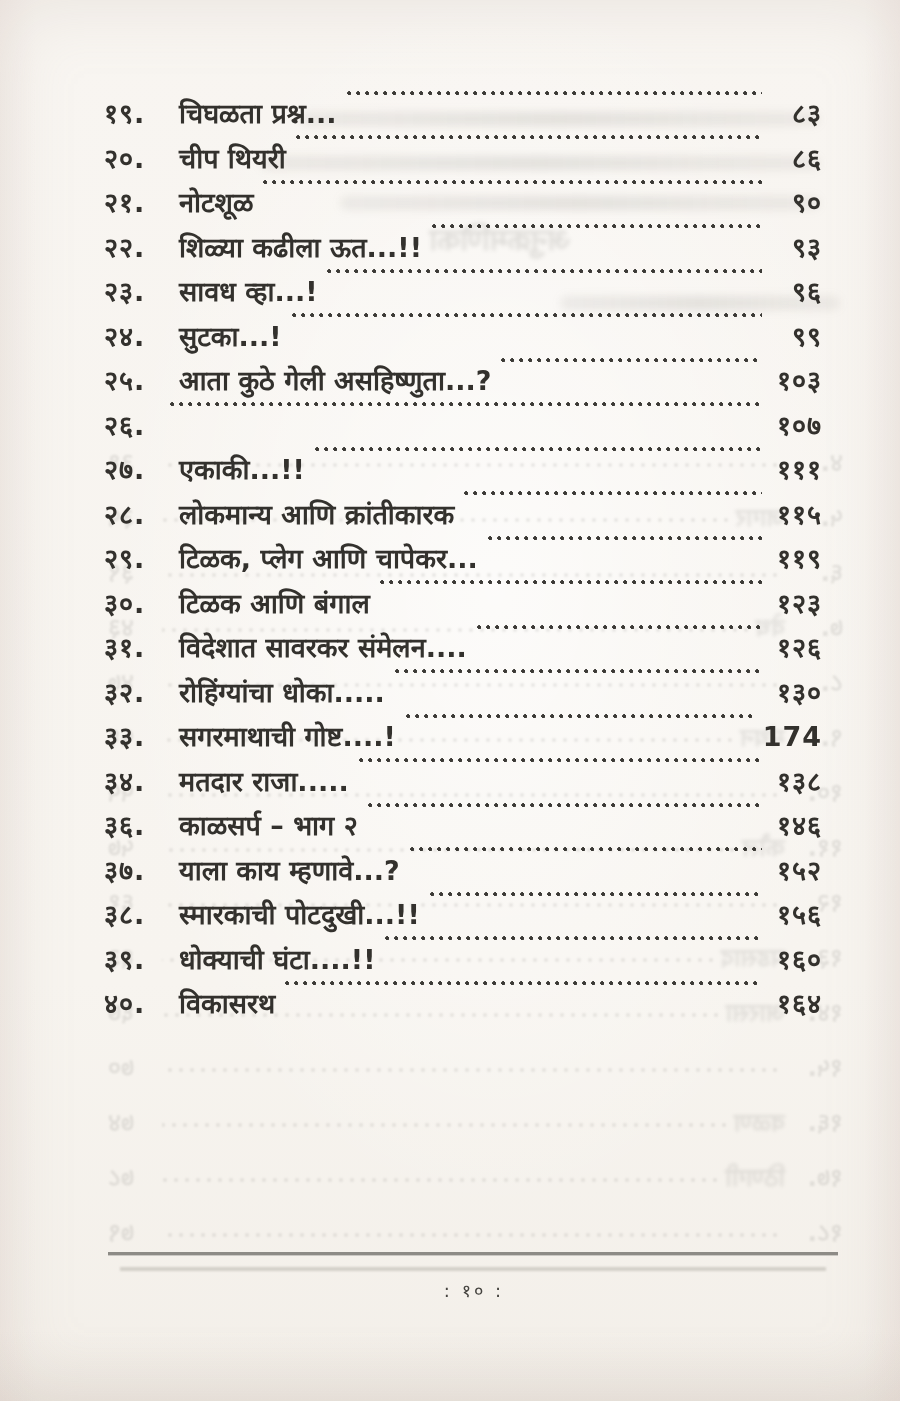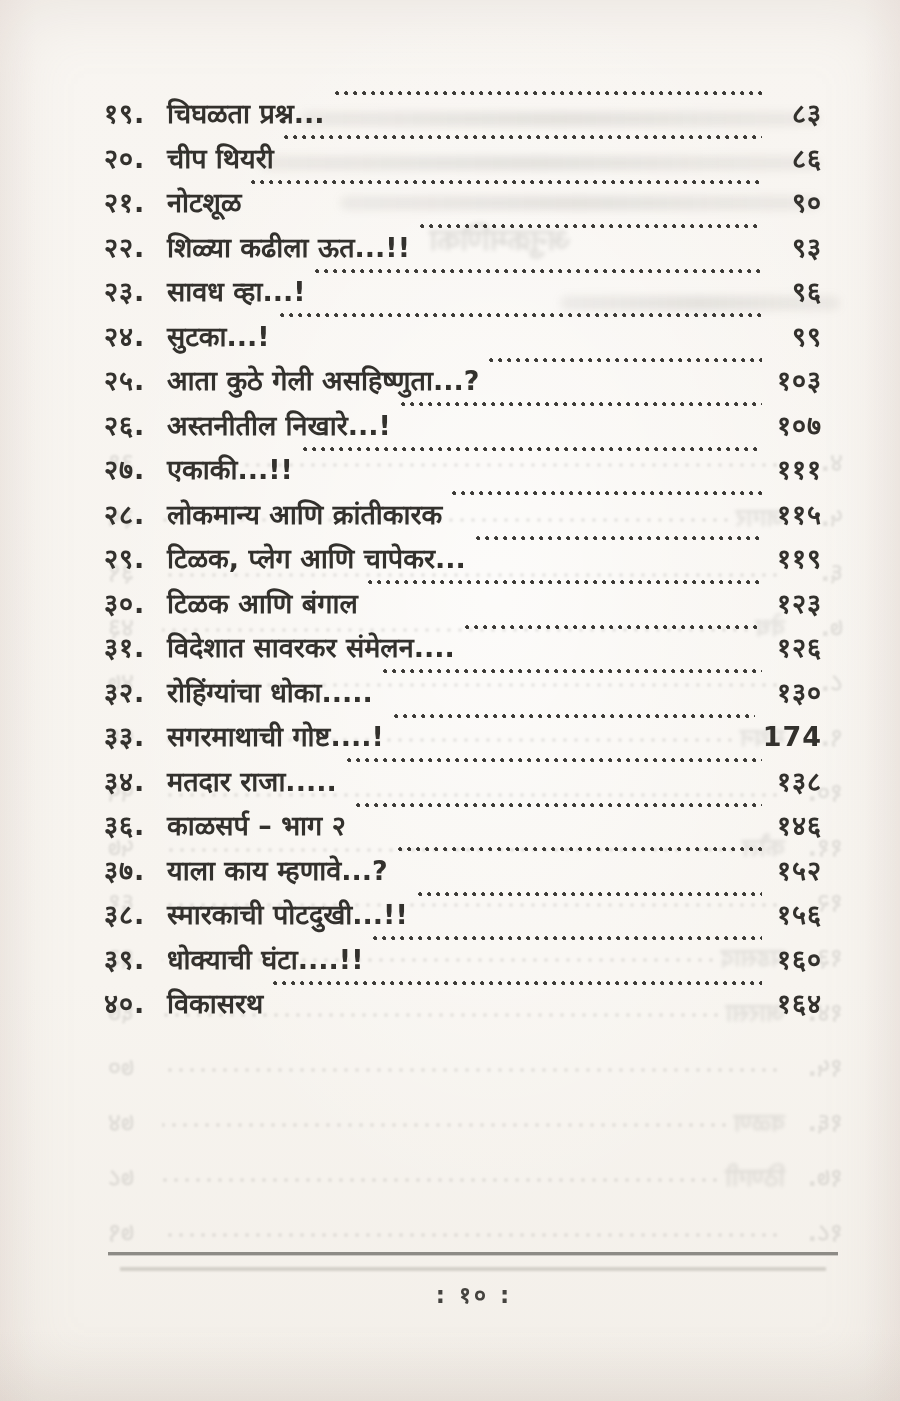--- a/index.html
+++ b/index.html
@@ -35,7 +35,7 @@
     white-space:nowrap;
   }
   .num{width:56px;flex:0 0 auto;letter-spacing:1px;}
-  .title{margin-left:7px;flex:0 0 auto;}
+  .title{margin-left:19px;flex:0 0 auto;}
   .leader{
     flex:1 1 auto;height:5px;margin:0 8px 0 10px;
     align-self:flex-end;margin-bottom:13px;

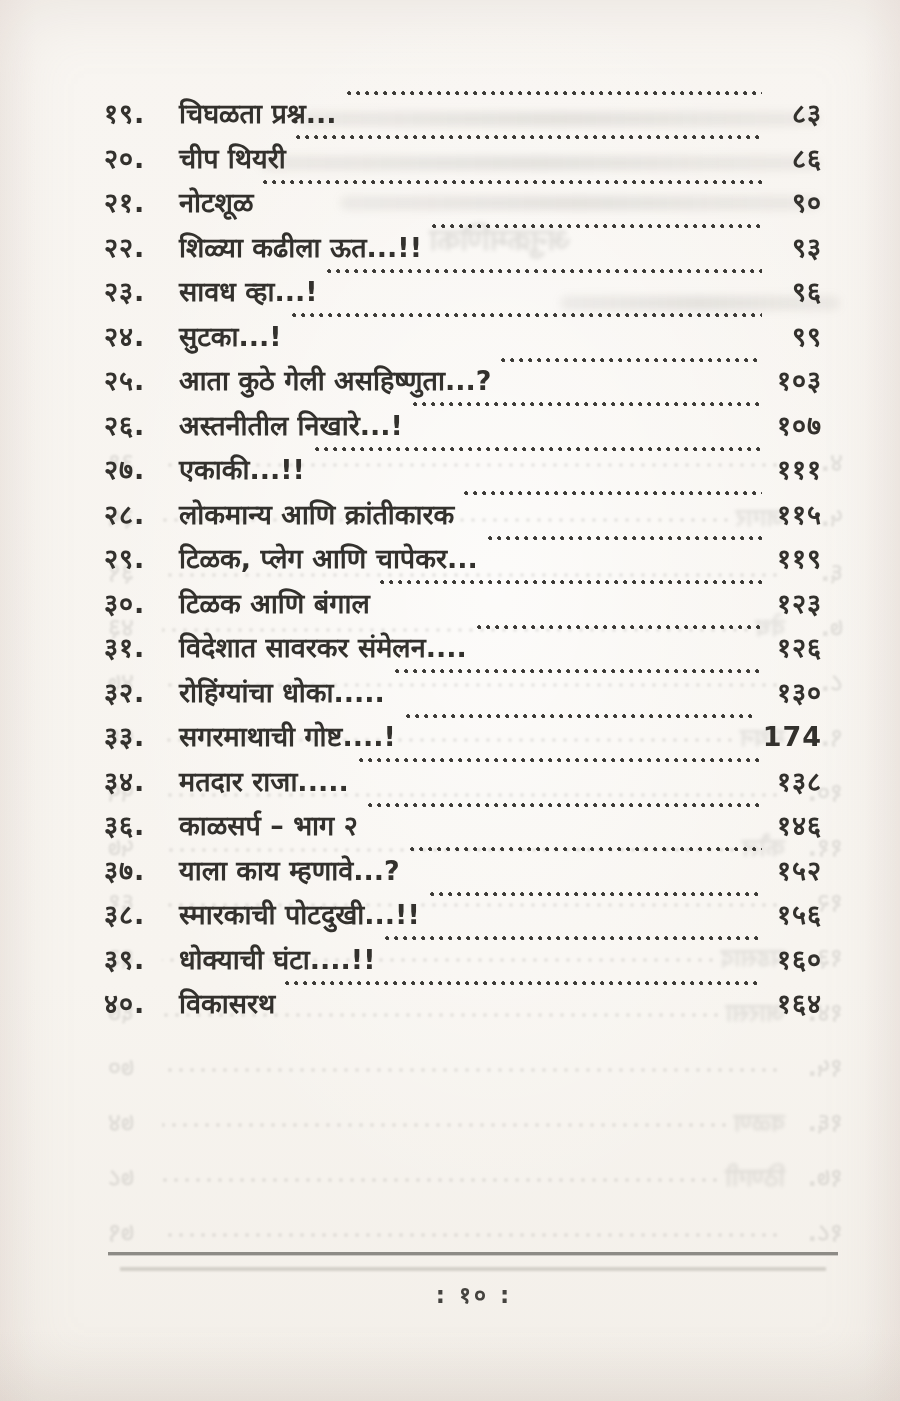--- a/index.html
+++ b/index.html
@@ -253,7 +253,6 @@
 
   <div class="row">
     <span class="num">२६.</span>
-    <span class="title">अस्तनीतील निखारे...!</span>
     <span class="leader"></span>
     <span class="pageno">१०७</span>
   </div>

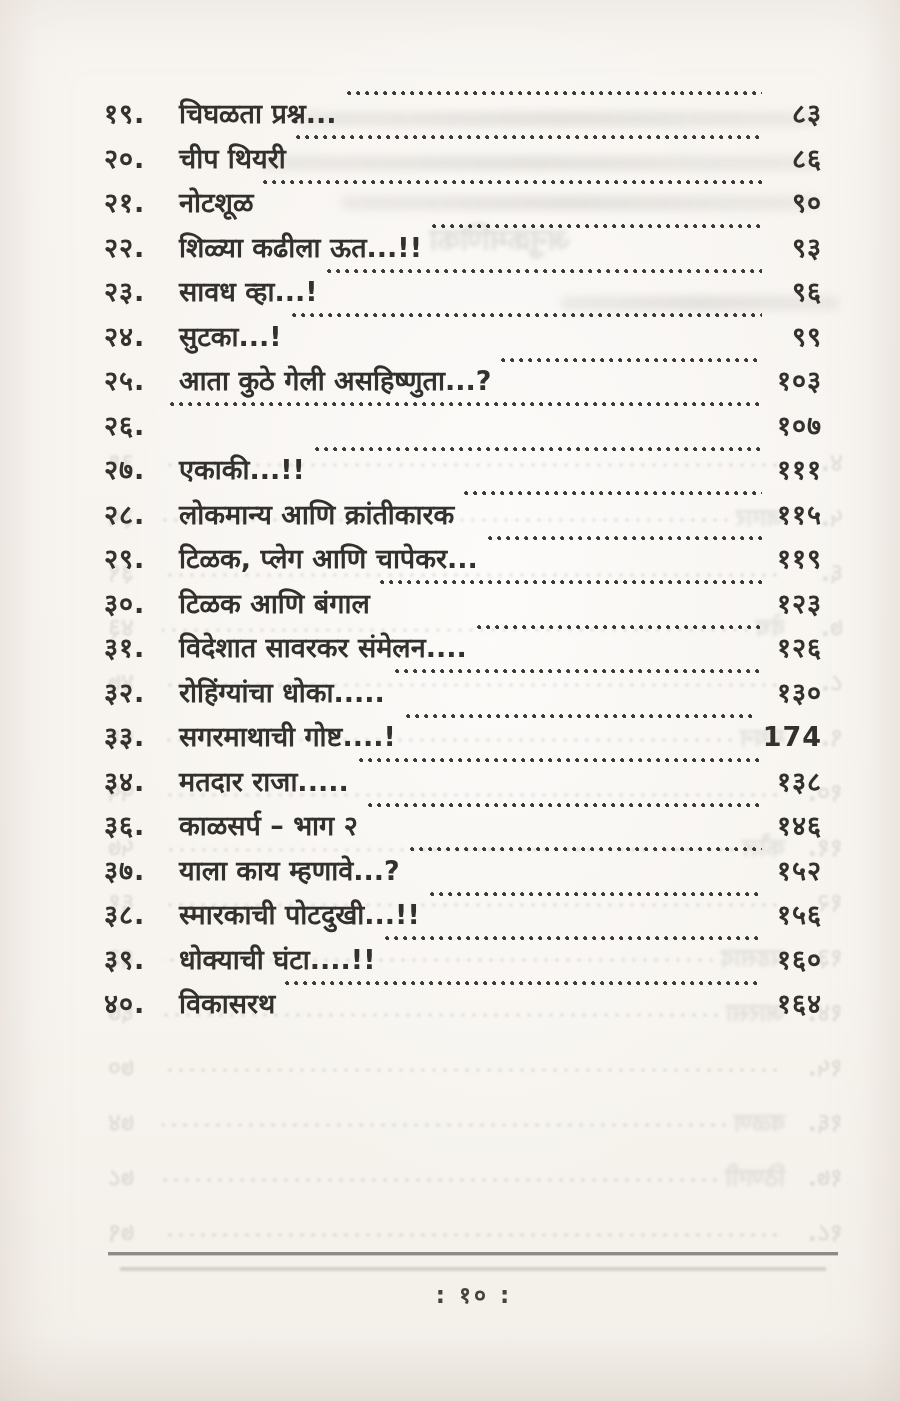--- a/index.html
+++ b/index.html
@@ -78,7 +78,7 @@
     background:#d4d0c9;filter:blur(1.2px);}
   .footer-label{
     position:absolute;left:104px;top:1278px;width:740px;text-align:center;
-    font-size:23px;font-weight:700;color:#45433f;letter-spacing:3px;
+    font-size:18px;font-weight:400;color:#45433f;letter-spacing:3px;
   }
 </style>
 </head>

